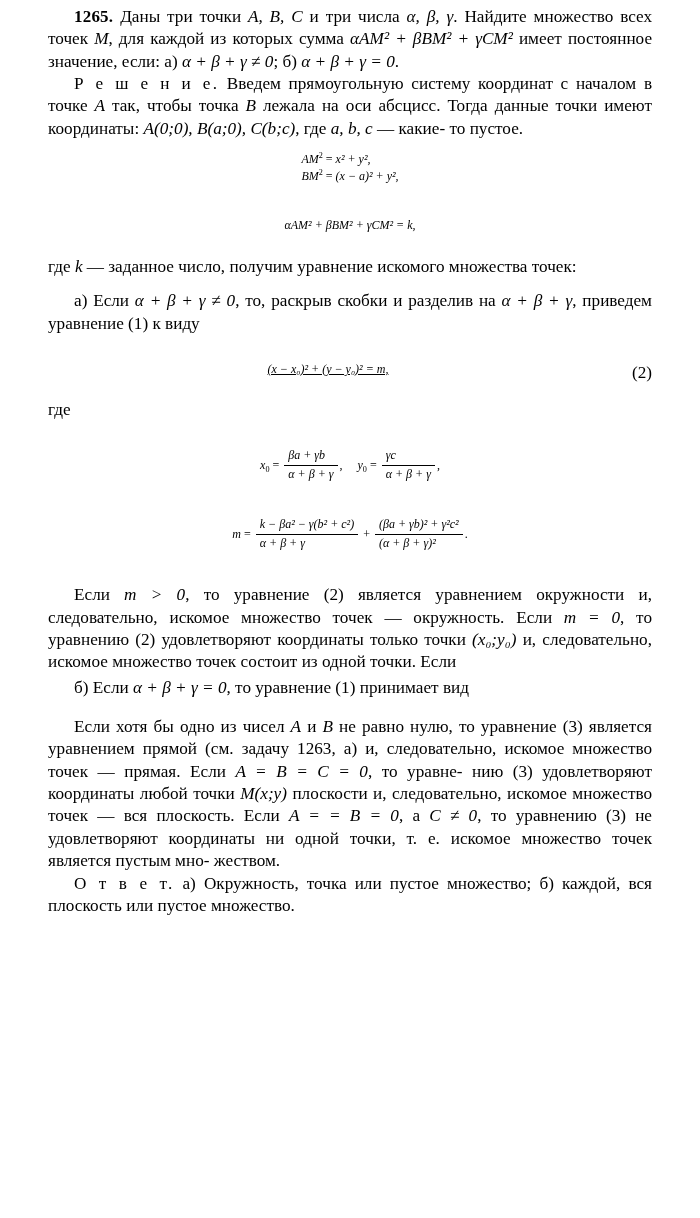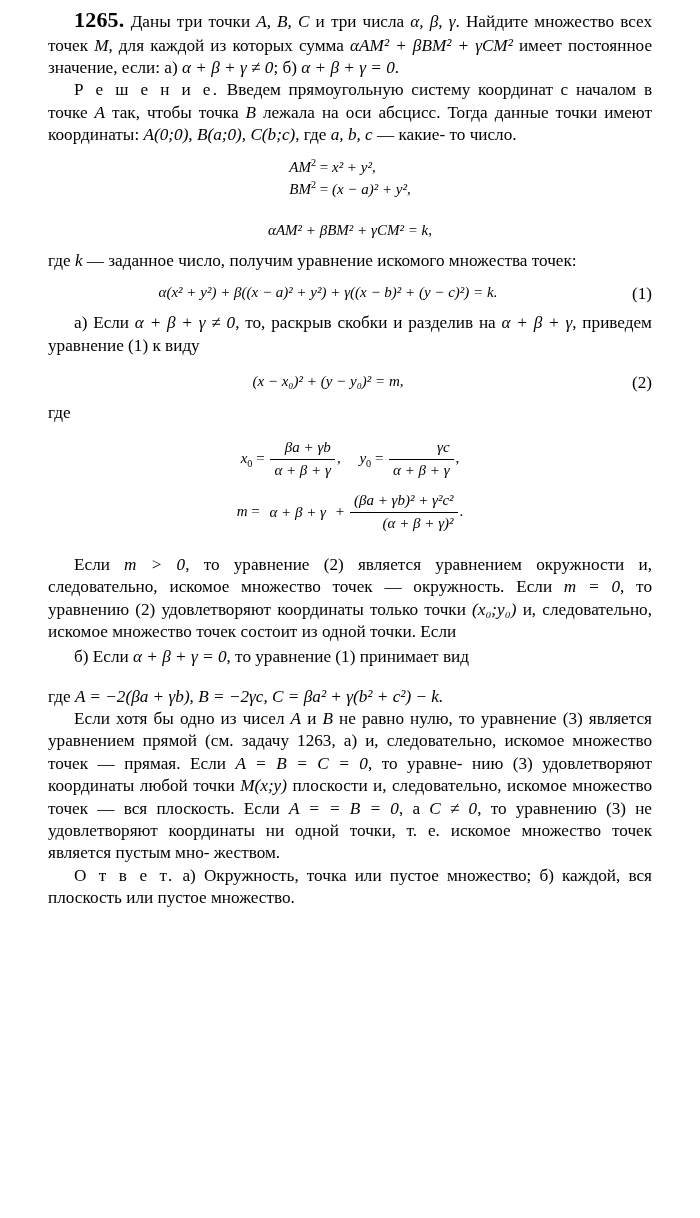--- a/index.html
+++ b/index.html
@@ -40,7 +40,7 @@
 
   .pnum {
     font-weight: bold;
-    font-size: 22px;
+    font-size: 17px;
     letter-spacing: 0.2px;
   }
   .sp {

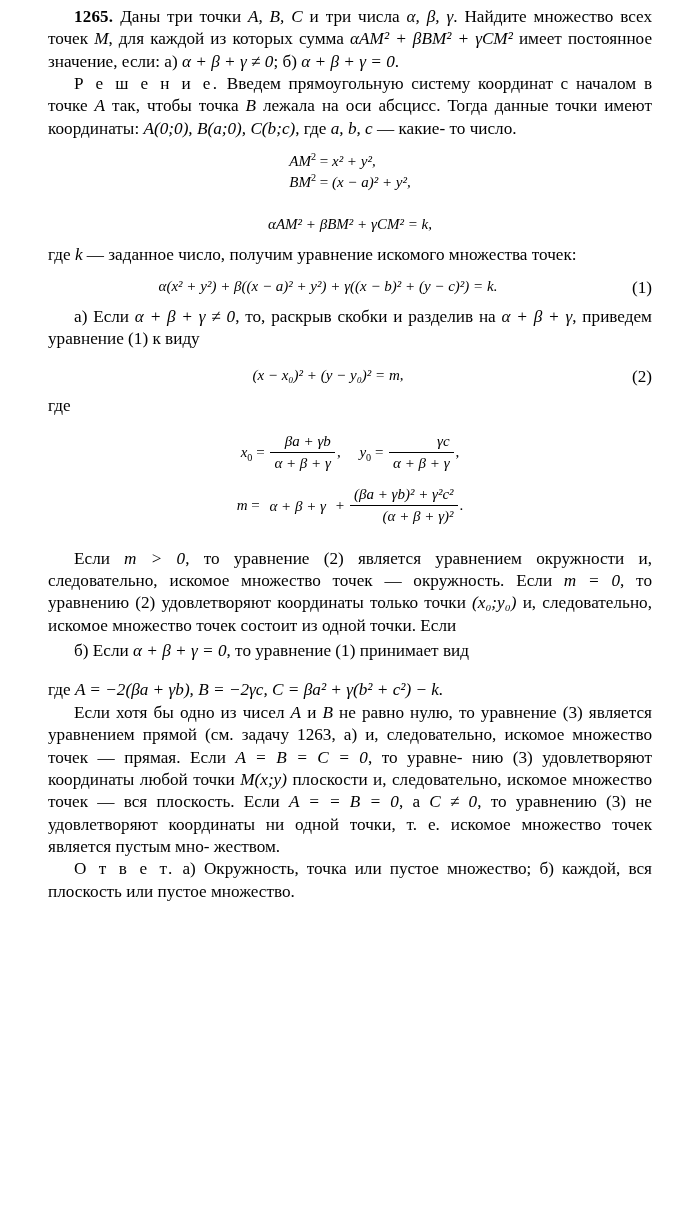--- a/index.html
+++ b/index.html
@@ -118,7 +118,7 @@
   <p class="para indent"><span class="sp">Р е ш е н и е.</span><span> Введем прямоугольную систему координат с началом</span>
   <span>в точке </span><i>A</i><span> так, чтобы точка </span><i>B</i><span> лежала на оси абсцисс. Тогда данные</span>
   <span>точки имеют координаты: </span><i class="nowrap">A(0;0), B(a;0), C(b;c)</i><span>, где </span><i>a, b, c</i><span> — какие-</span>
-  <span>то число.</span></p>
+  <span>то пустое.</span></p>
 
 
   <div class="gap-m"></div>

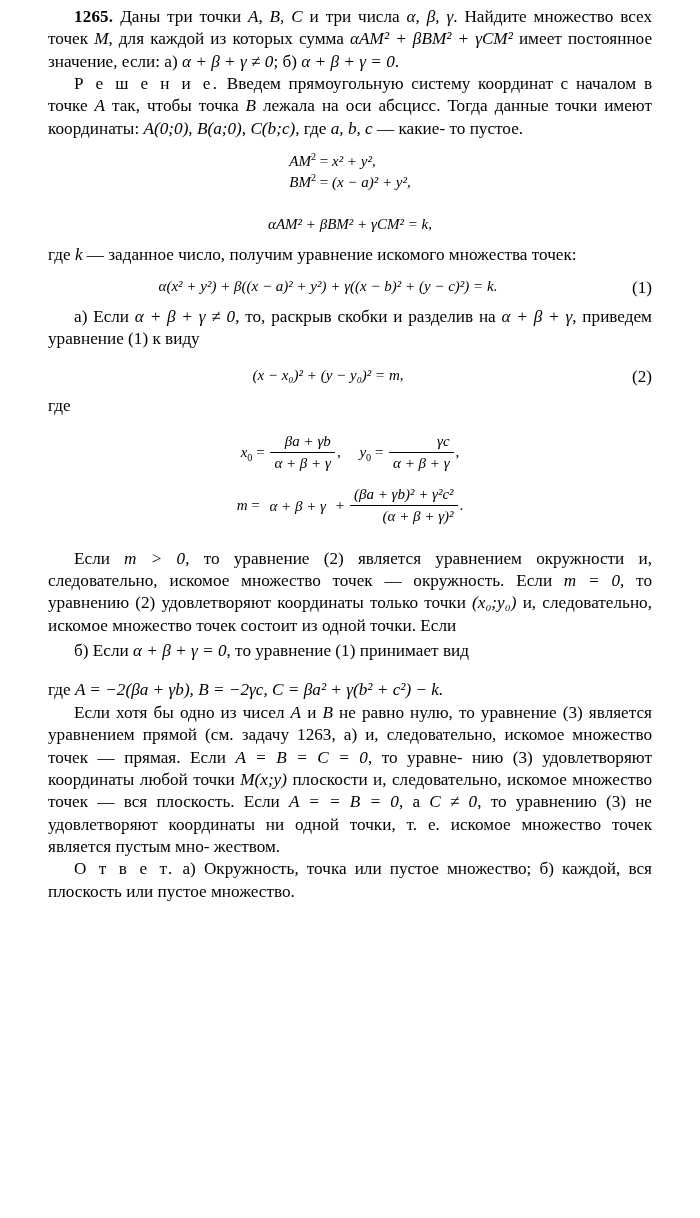--- a/index.html
+++ b/index.html
@@ -98,7 +98,7 @@
     padding: 1px 4px 0 4px;
     white-space: nowrap;
   }
-  .bigmath { font-size: 15px; }
+  .bigmath { font-size: 12px; }
   .gap-s { height: 6px; }
   .gap-m { height: 11px; }
   .gap-l { height: 16px; }

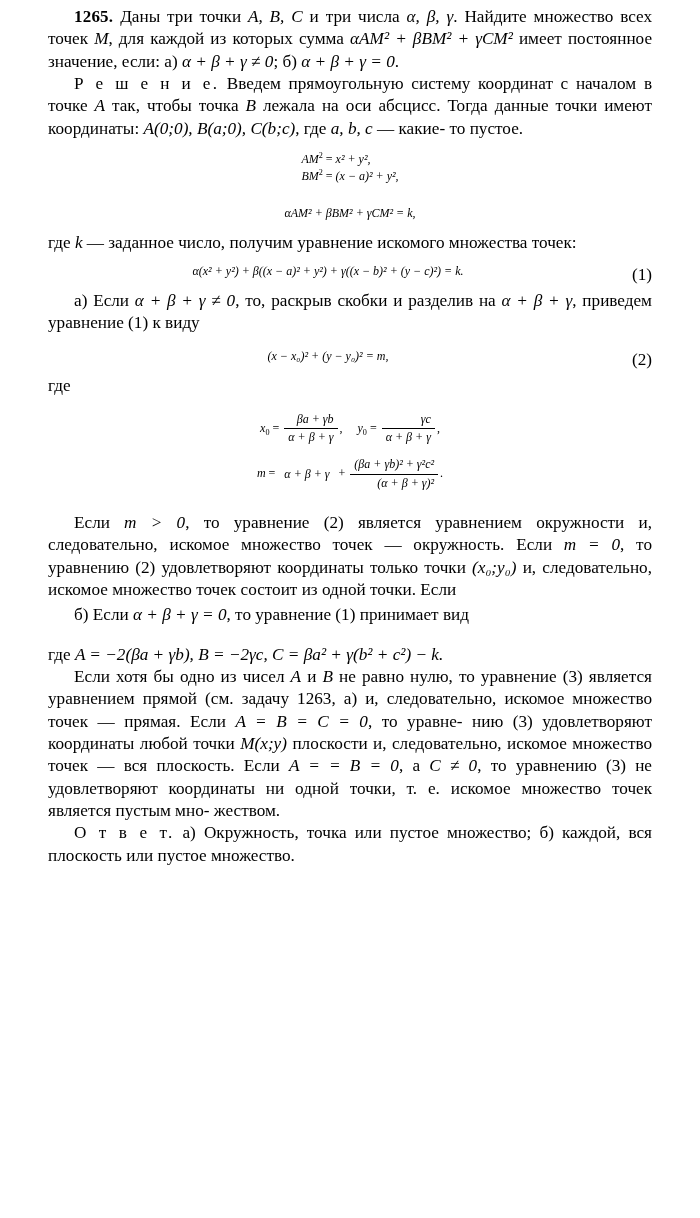--- a/index.html
+++ b/index.html
@@ -53,7 +53,7 @@
   }
   .mathline {
     text-align: center;
-    margin: 4px;
+    margin: 16px;
     white-space: nowrap;
   }
   .eqblock {

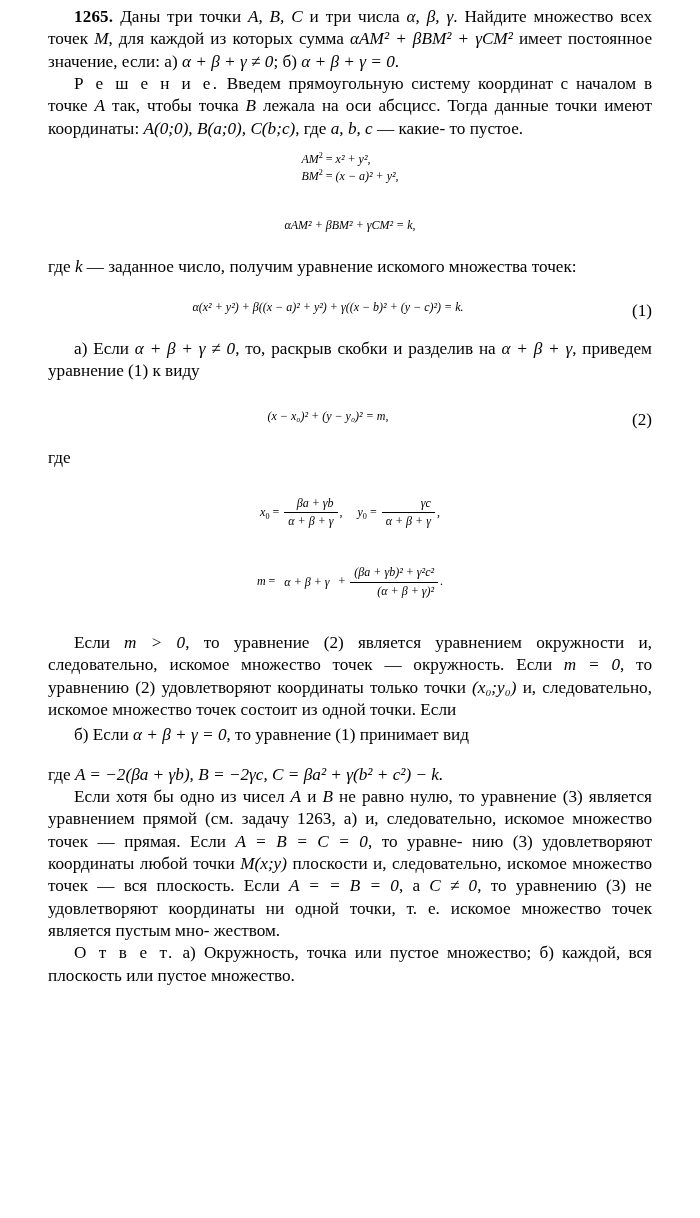--- a/index.html
+++ b/index.html
@@ -138,10 +138,6 @@
   <p class="para noindent"><span>где </span><i>k</i><span> — заданное число, получим уравнение искомого множества точек:</span></p>
 
   <div class="gap-s"></div>
-  <div class="eqblock">
-    <div class="mathline bigmath" style="padding-right:44px;"><i>α(x² + y²) + β((x − a)² + y²) + γ((x − b)² + (y − c)²) = k.</i></div>
-    <span class="eqnum">(1)</span>
-  </div>
   <div class="gap-s"></div>
 
   <p class="para indent"><span>а) Если </span><i class="nowrap">α + β + γ ≠ 0</i><span>, то, раскрыв скобки и разделив на </span><i class="nowrap">α + β + γ</i><span>,</span>

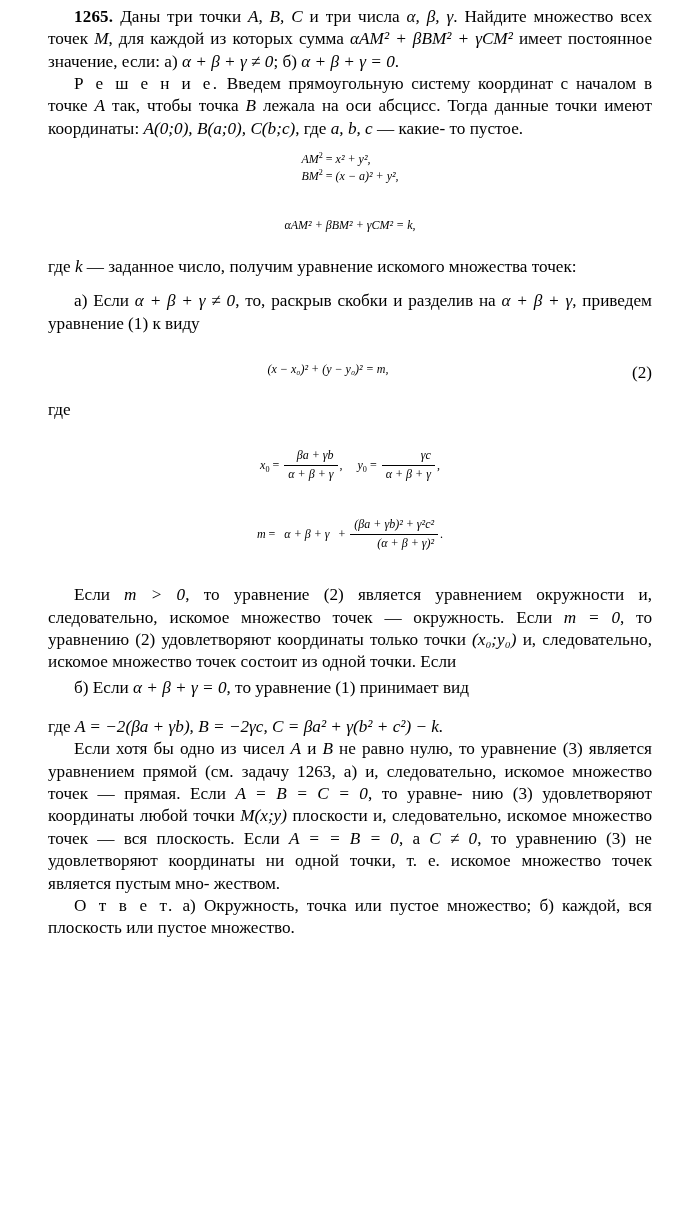--- a/index.html
+++ b/index.html
@@ -145,7 +145,7 @@
 
   <div class="gap-m"></div>
   <div class="eqblock">
-    <div class="mathline bigmath" style="padding-right:44px;"><i>(x − x₀)² + (y − y₀)² = m,</i></div>
+    <div class="mathline bigmath" style="padding-right:44px;text-decoration:underline;"><i>(x − x₀)² + (y − y₀)² = m,</i></div>
     <span class="eqnum">(2)</span>
   </div>
   <div class="gap-s"></div>

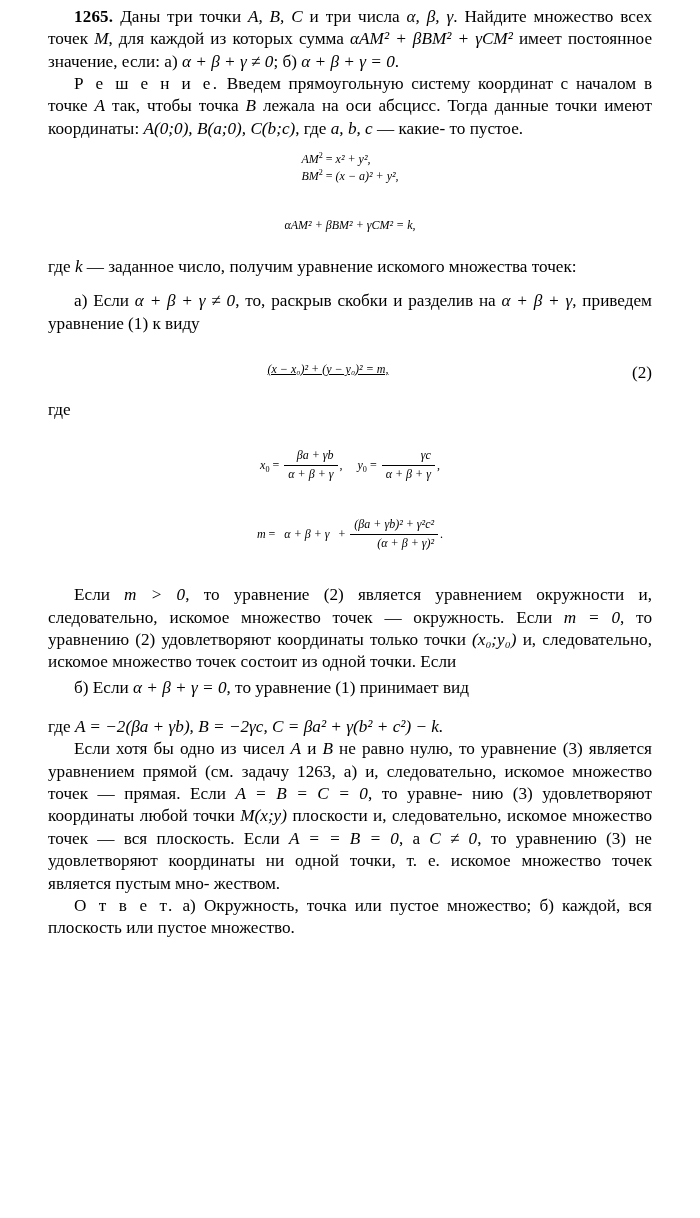--- a/index.html
+++ b/index.html
@@ -82,7 +82,7 @@
   .frac {
     display: inline-block;
     vertical-align: middle;
-    text-align: right;
+    text-align: left;
     margin: 0 2px;
     position: relative;
     top: -0.05em;

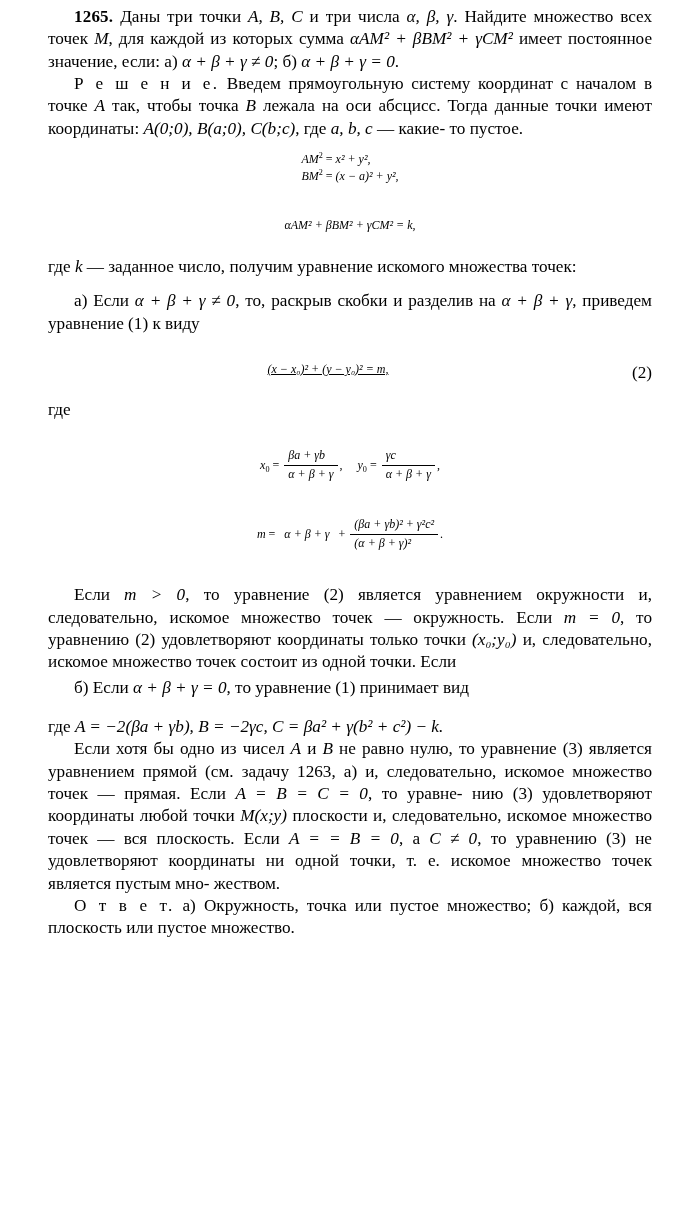--- a/index.html
+++ b/index.html
@@ -173,6 +173,7 @@
   <div class="mathline bigmath">
     <span class="nowrap"><i>m</i> =
       <span class="frac">
+        <span class="num"><i>k − βa² − γ(b² + c²)</i></span>
         <span class="den"><i>α + β + γ</i></span>
       </span>
       <span>+</span>

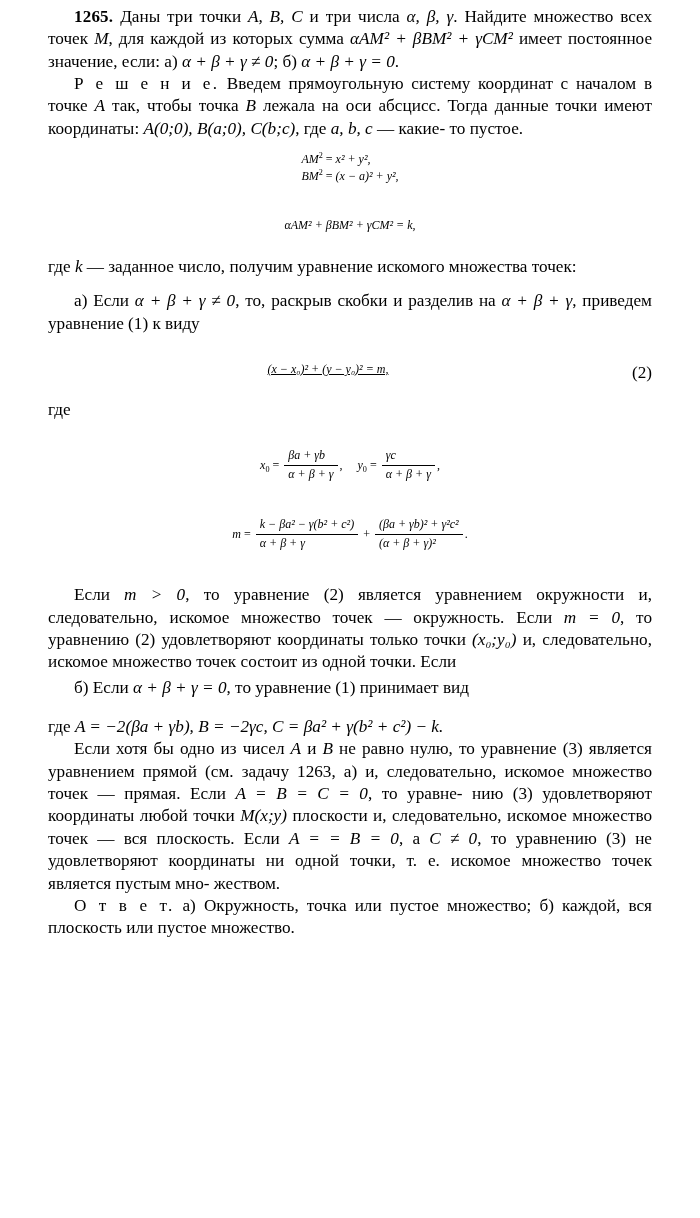--- a/index.html
+++ b/index.html
@@ -198,7 +198,6 @@
   <div class="gap-m"></div>
   <div class="gap-s"></div>
 
-  <p class="para noindent"><span>где </span><i class="nowrap">A = −2(βa + γb), B = −2γc, C = βa² + γ(b² + c²) − k.</i></p>
 
   <p class="para indent"><span>Если хотя бы одно из чисел </span><i>A</i><span> и </span><i>B</i><span> не равно нулю, то уравнение (3)</span>
   <span>является уравнением прямой (см. задачу 1263, а) и, следовательно,</span>

